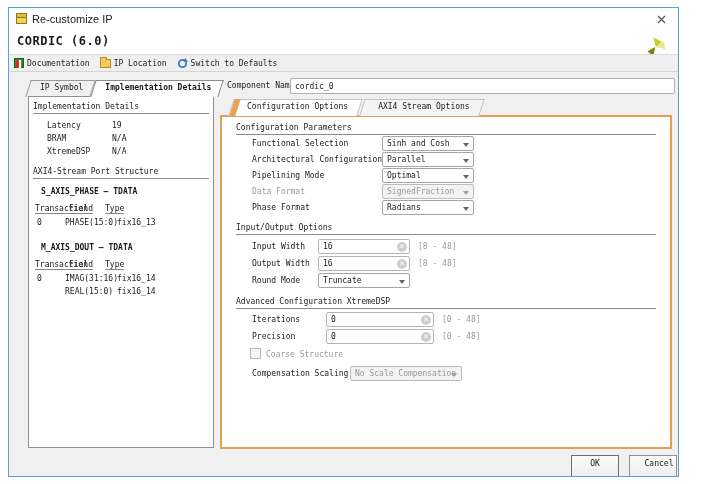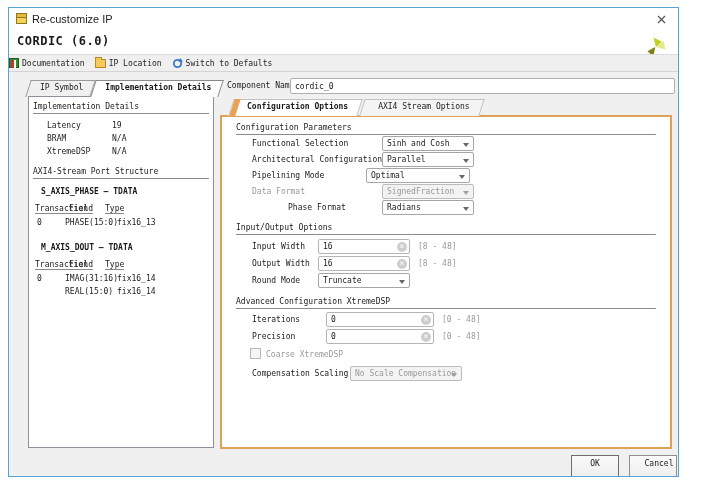--- a/index.html
+++ b/index.html
@@ -20,7 +20,7 @@
   .logo { position:absolute; right:10px; top:6px; }
 
   
-  .toolbar { position:absolute; left:0; top:46px; width:100%; height:18px; background:#efefef; border-top:1px solid #dcdcdc; border-bottom:1px solid #d4d4d4; display:flex; align-items:center; gap:10px; }
+  .toolbar { position:absolute; left:0; top:46px; width:100%; height:18px; background:#efefef; border-top:1px solid #dcdcdc; border-bottom:1px solid #d4d4d4; display:flex; align-items:center; padding-left:5px; gap:10px; }
   .tool-item { display:flex; align-items:center; gap:3px; cursor:pointer; }
   .tool-item span.lbl { font-size:8px; color:#222; }
   .icon-book { width:10px; height:10px; position:relative; background:#2f8f2f; border:1px solid #1c5c1c; }

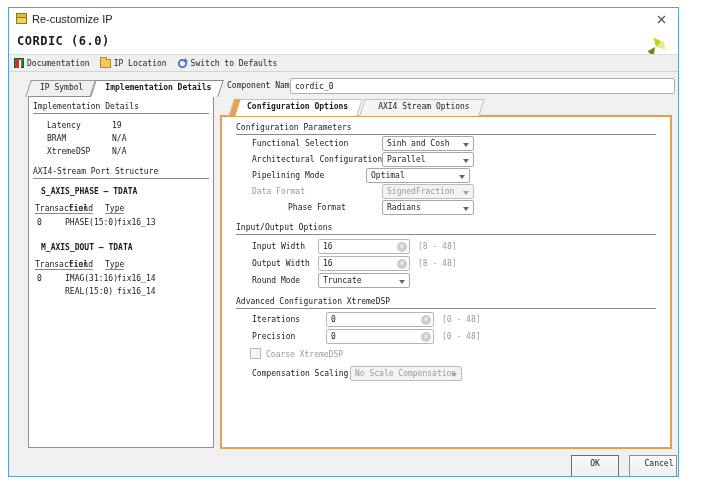--- a/index.html
+++ b/index.html
@@ -55,7 +55,7 @@
   .rtab .bg { position:absolute; inset:0; transform:skewX(-18deg); border:1px solid #c2c2c2; border-bottom:none; background:#f4f4f4; }
   .rtab.sel .bg { background:#ffffff; }
   .rtab.sel .stripe { position:absolute; left:1px; top:0; bottom:0; width:6px; background:#e8a254; transform:skewX(-18deg); z-index:1; }
-  .rtab.sel { font-weight:bold; }
+  .rtab.sel { font-weight:normal; }
   .rtab .txt { position:relative; z-index:2; }
 
   .orange-box { position:absolute; left:211px; top:107px; width:452px; height:334px; background:#ffffff; border:2px solid #dfa156; z-index:2; }

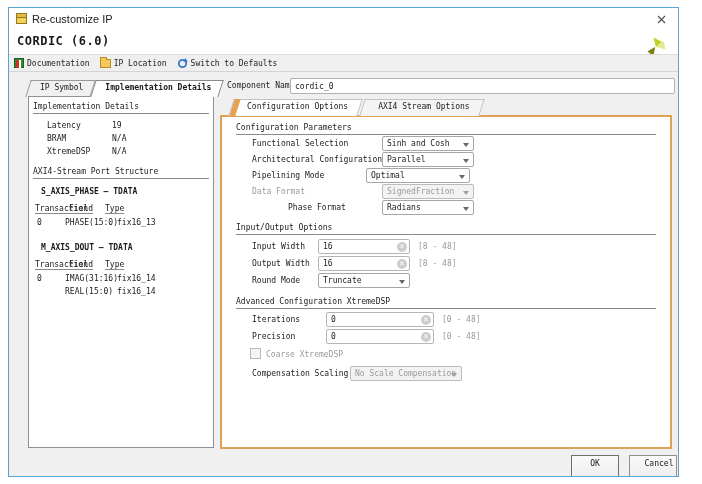--- a/index.html
+++ b/index.html
@@ -196,7 +196,7 @@
     </div>
 
     <span class="frow-label" style="top:54px;">Pipelining Mode</span>
-    <div class="dropdown" style="left:144px; top:51px; width:104px;">
+    <div class="dropdown" style="left:160px; top:51px; width:92px;">
       <span>Optimal</span>
       <span class="arrow"></span>
     </div>

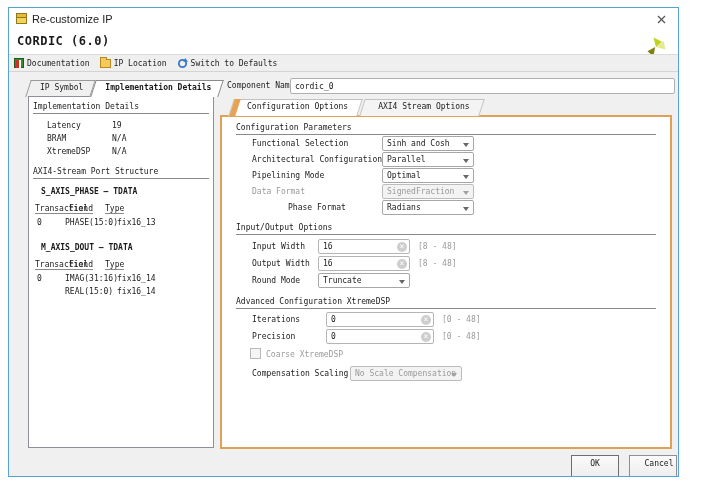--- a/index.html
+++ b/index.html
@@ -207,7 +207,7 @@
       <span class="arrow"></span>
     </div>
 
-    <span class="frow-label" style="top:86px;margin-left:36px;">Phase Format</span>
+    <span class="frow-label" style="top:86px;">Phase Format</span>
     <div class="dropdown" style="left:160px; top:83px; width:92px;">
       <span>Radians</span>
       <span class="arrow"></span>

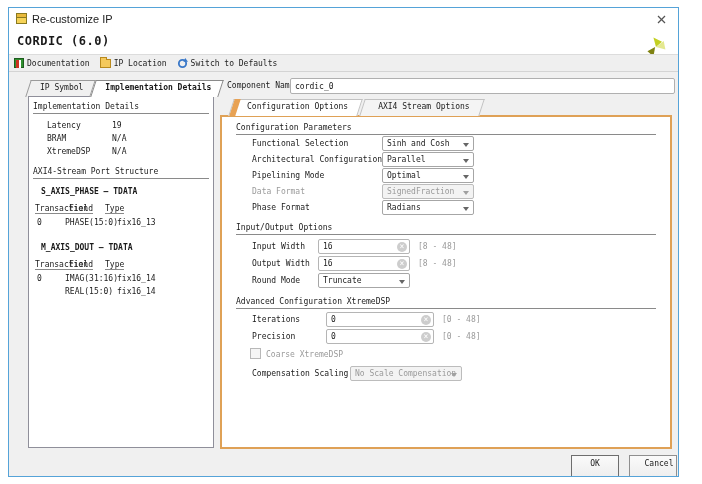--- a/index.html
+++ b/index.html
@@ -244,7 +244,7 @@
     <span class="range" style="left:220px; top:215px;">[0 - 48]</span>
 
     <span class="checkbox" style="left:28px; top:231px;"></span>
-    <span class="frow-label dis" style="left:44px; top:233px;">Coarse XtremeDSP</span>
+    <span class="frow-label dis" style="left:44px; top:233px;">Coarse Structure</span>
 
     <span class="frow-label" style="top:252px;">Compensation Scaling</span>
     <div class="dropdown dis" style="left:128px; top:249px; width:112px;">

